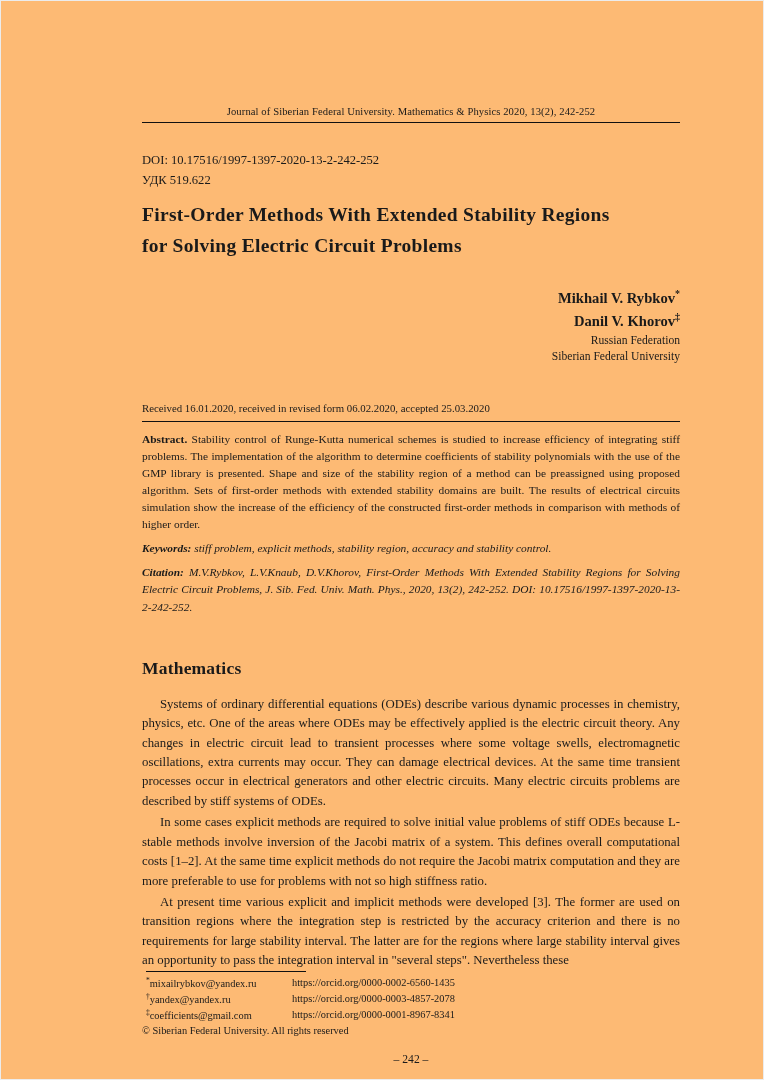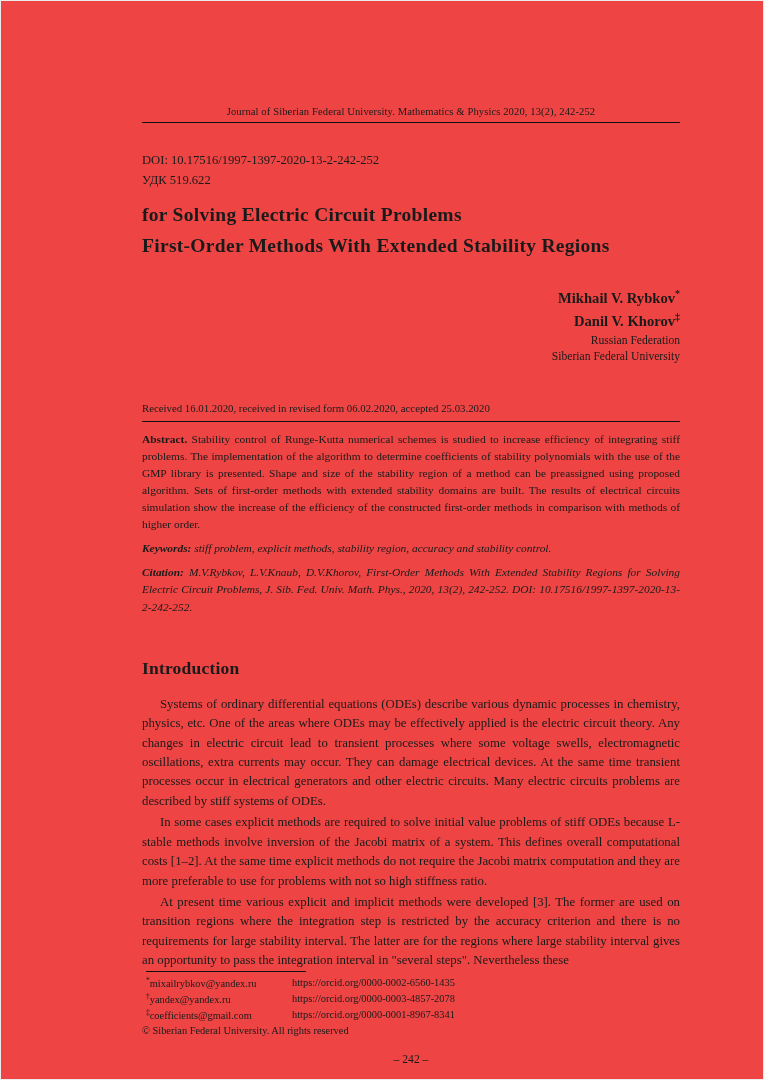--- a/index.html
+++ b/index.html
@@ -12,7 +12,7 @@
     position: relative;
     width: 764px;
     height: 1080px;
-    background: #ef4444;
+    background: #fdba74;
     box-shadow: inset 0 0 0 1px #ececec;
     padding: 106px 84px 100px 142px;
     display: flex;

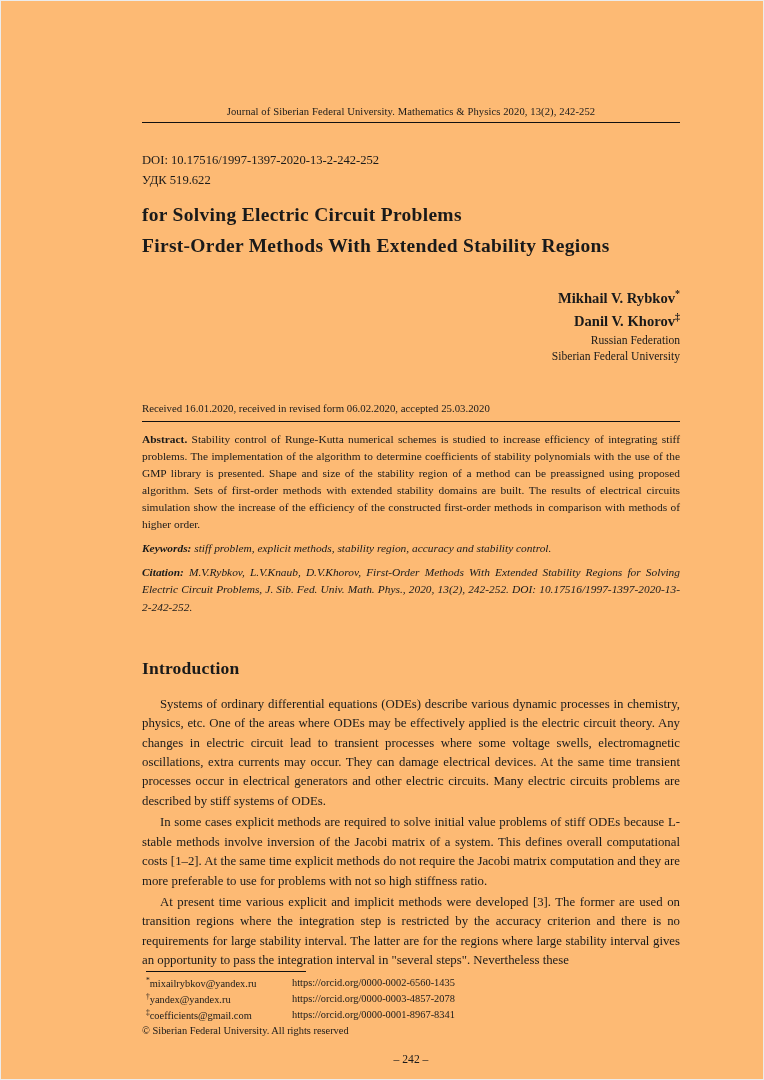--- a/index.html
+++ b/index.html
@@ -109,8 +109,8 @@
     <div class="udk-line">УДК 519.622</div>
 
     <div class="title-block">
+      <span class="title-line">First-Order Methods With Extended Stability Regions</span>
       <span class="title-line">for Solving Electric Circuit Problems</span>
-      <span class="title-line">First-Order Methods With Extended Stability Regions</span>
     </div>
 
     <div class="authors-block">

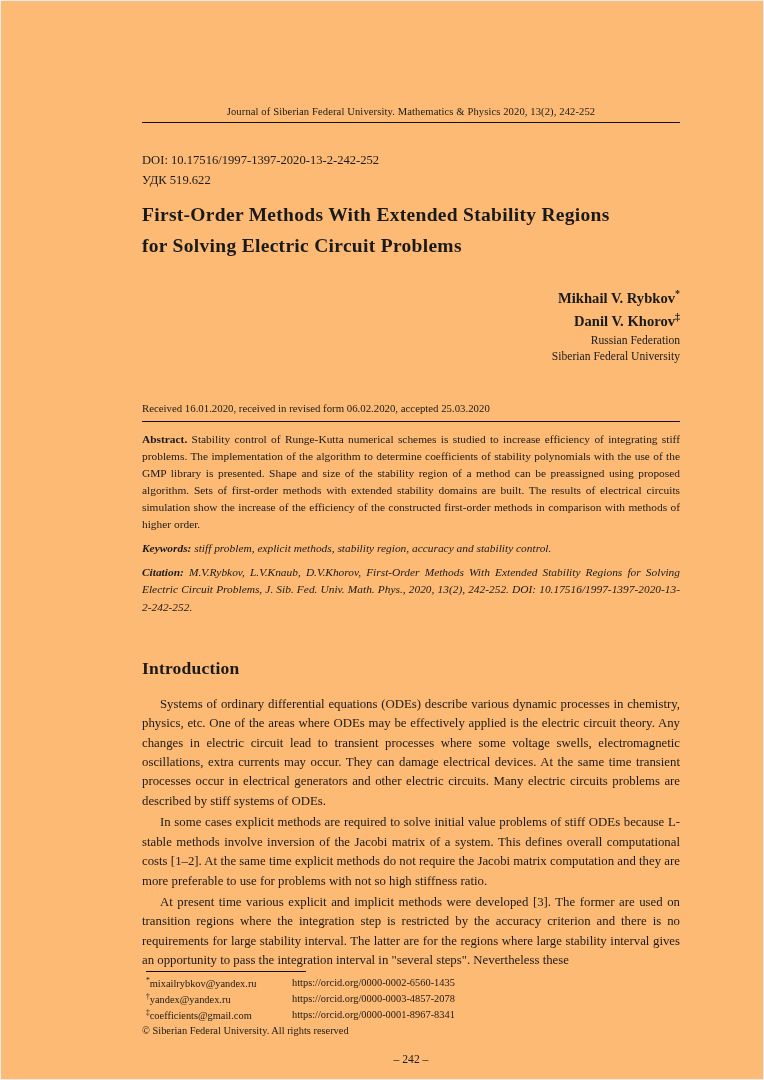--- a/index.html
+++ b/index.html
@@ -133,7 +133,7 @@
 
     <p class="meta-par"><span class="meta-label">Citation:</span><span> M.V.Rybkov, L.V.Knaub, D.V.Khorov, First-Order Methods With Extended Stability Regions for Solving Electric Circuit Problems, J. Sib. Fed. Univ. Math. Phys., 2020, 13(2), 242-252. DOI: 10.17516/1997-1397-2020-13-2-242-252.</span></p>
 
-    <h1 class="section-heading">Introduction</h1>
+    <h1 class="section-heading">Mathematics</h1>
 
     <p class="body-par">Systems of ordinary differential equations (ODEs) describe various dynamic processes in chemistry, physics, etc. One of the areas where ODEs may be effectively applied is the electric circuit theory. Any changes in electric circuit lead to transient processes where some voltage swells, electromagnetic oscillations, extra currents may occur. They can damage electrical devices. At the same time transient processes occur in electrical generators and other electric circuits. Many electric circuits problems are described by stiff systems of ODEs.</p>
     <p class="body-par">In some cases explicit methods are required to solve initial value problems of stiff ODEs because L-stable methods involve inversion of the Jacobi matrix of a system. This defines overall computational costs [1–2]. At the same time explicit methods do not require the Jacobi matrix computation and they are more preferable to use for problems with not so high stiffness ratio.</p>

